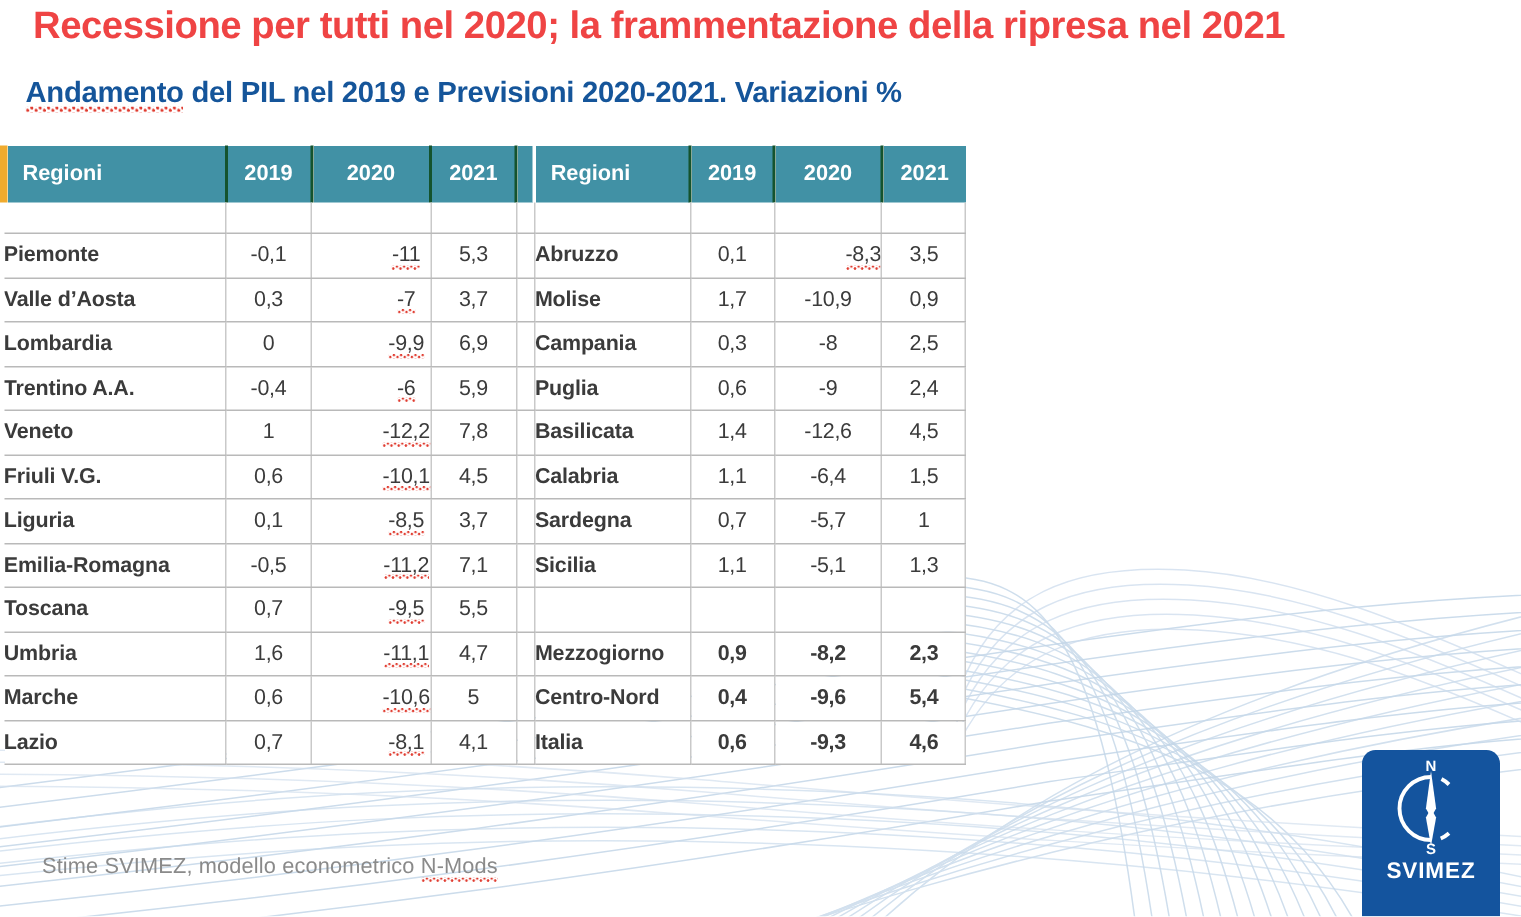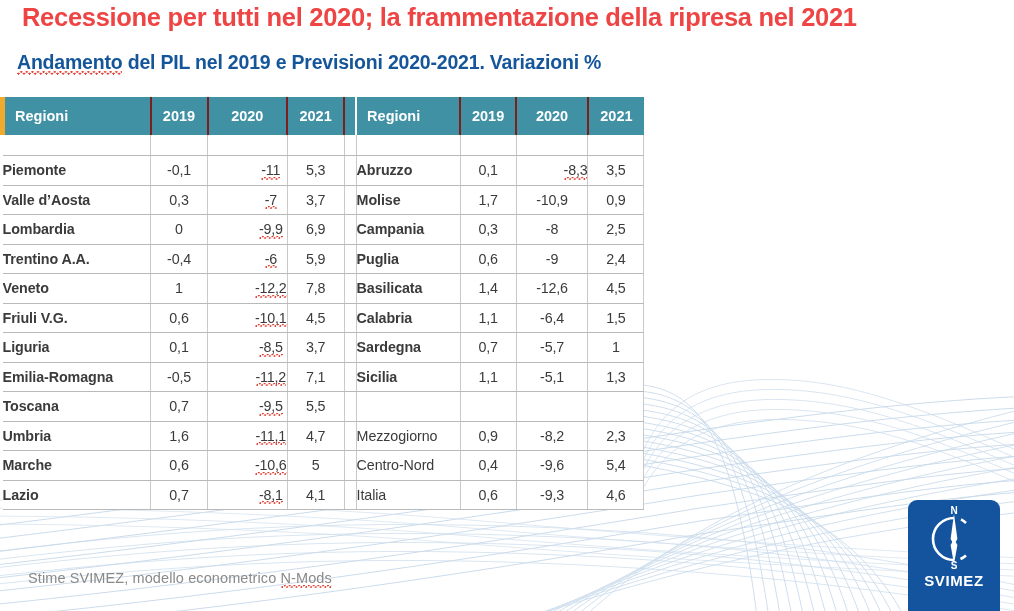--- a/index.html
+++ b/index.html
@@ -91,7 +91,7 @@
     font-weight: bold;
     height: 38px;
     border-bottom: none;
-    border-right: 2px solid #7f1d1d;
+    border-right: 2px solid #14532d;
     text-align: center;
   }
   table.gdp thead th.h-name {

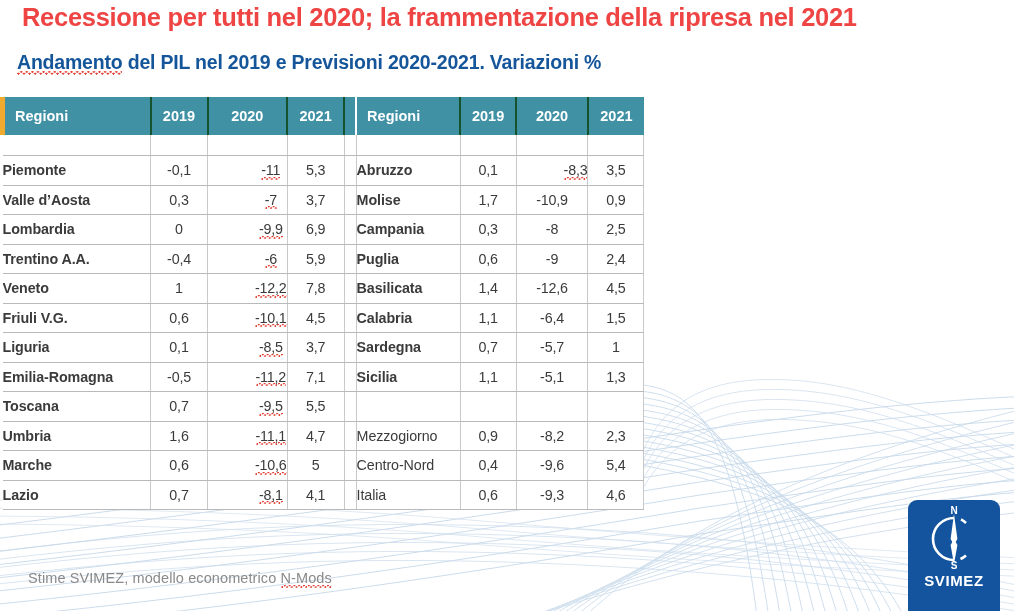--- a/index.html
+++ b/index.html
@@ -133,7 +133,7 @@
   }
   td.lastcol { border-right: 1px solid #c9c9c9; }
   
-  td.hl { color: #e8862a; font-weight: normal; }
+  td.hl { color: #e8862a; font-weight: bold; }
   
   .sqn {
     background-image:

